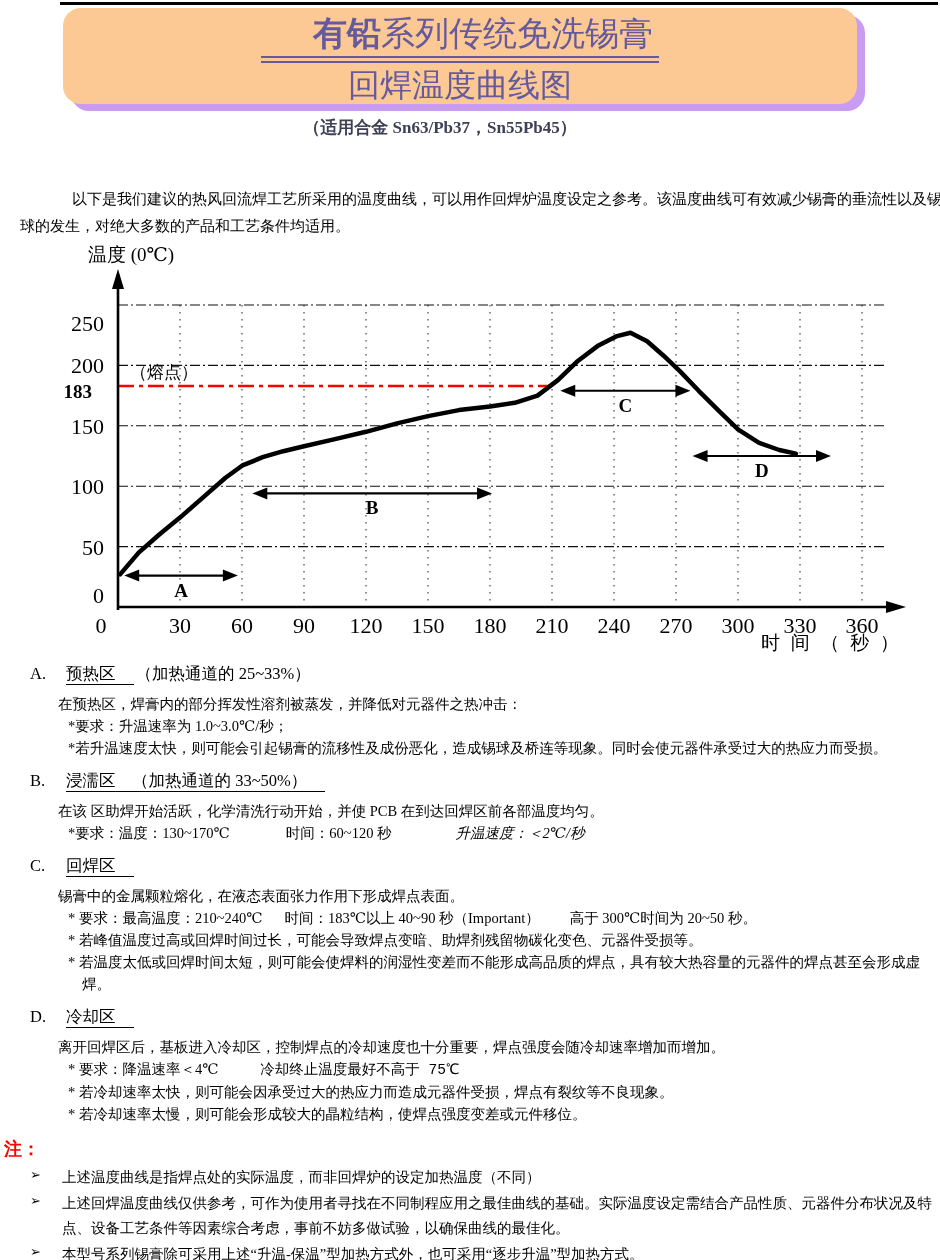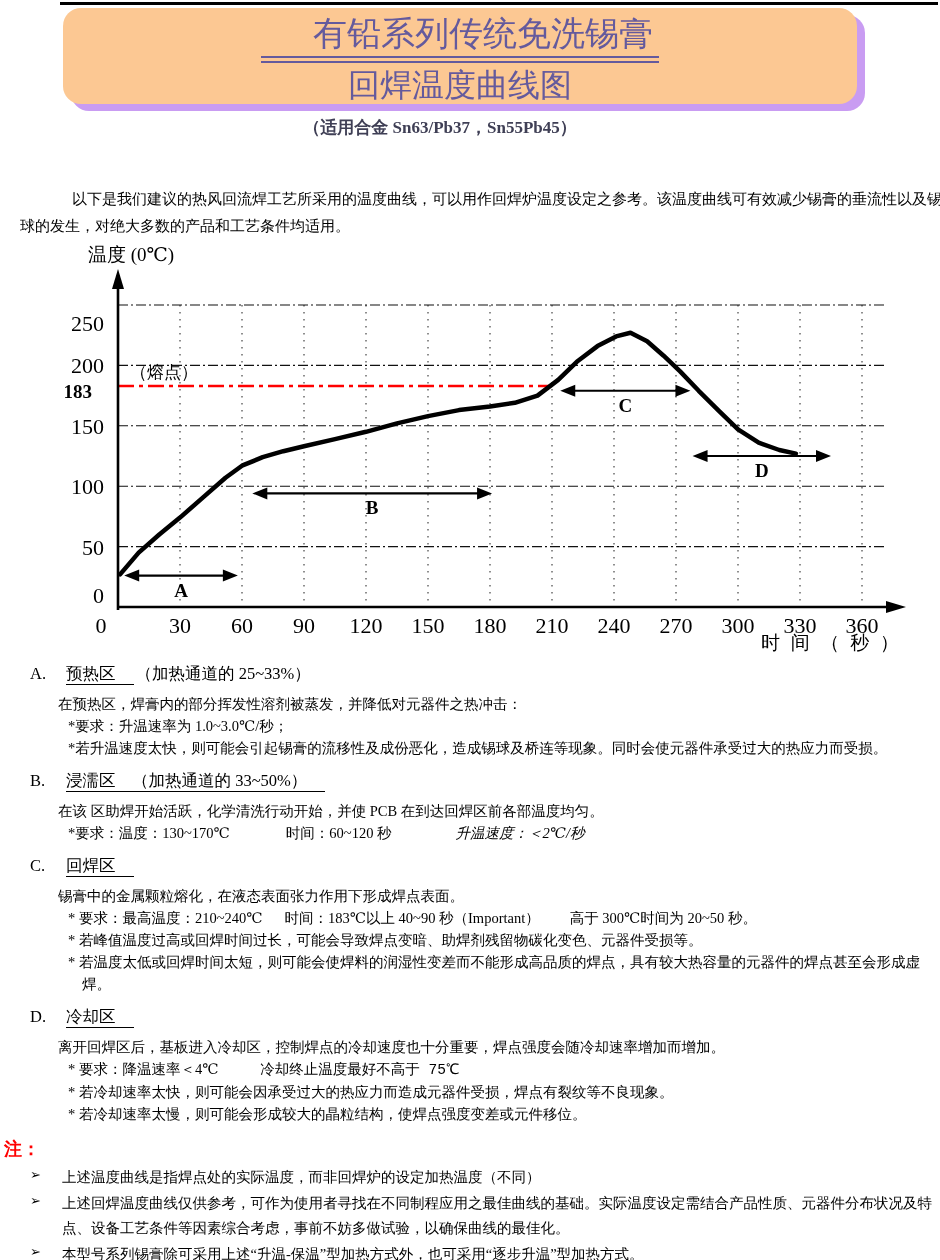--- a/index.html
+++ b/index.html
@@ -23,7 +23,7 @@
   }
   .title1{font-size:34px;color:var(--title-color);line-height:40px;}
   .title1 .u1{border-bottom:7px double var(--title-color);padding:0 6px 2px 52px;display:inline-block;}
-  .title1 b{font-weight:normal;}
+  .title1 b{font-weight:bold;}
   .title2{font-size:32px;color:var(--title-color);line-height:40px;margin-top:2px;}
   .alloy{position:absolute;top:116px;left:0;width:864px;text-align:center;
     font-size:17px;font-weight:bold;color:#3f3f55;padding-left:16px;}

